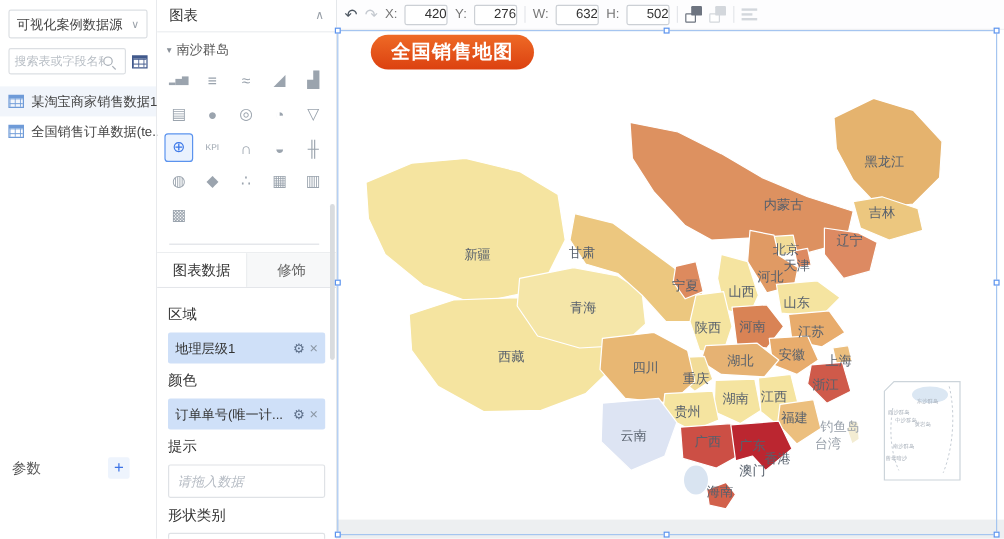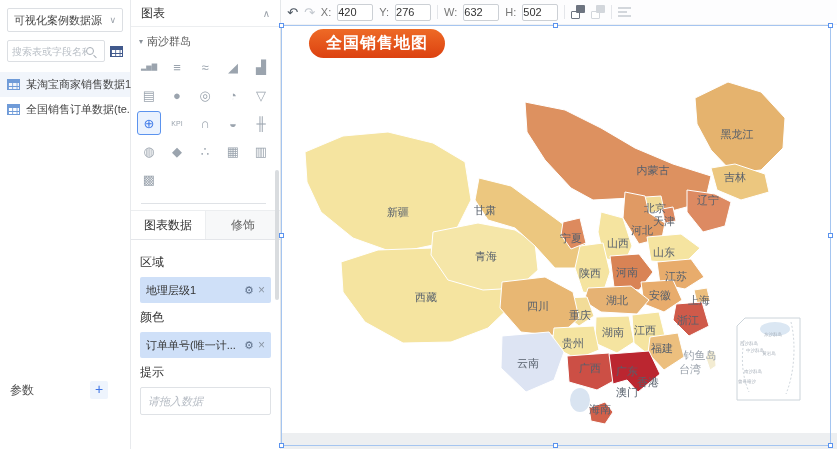--- a/index.html
+++ b/index.html
@@ -70,7 +70,7 @@
   .undo { color:#4b5560; }
   .redo { color:#c3c8cf; }
   .tb-lab { font-size:11px; color:#777; }
-  .tb-in { width:36px; height:17px; border:1px solid #ccd0d5; border-radius:2px; text-align:left; font-size:11px; color:#333;
+  .tb-in { width:36px; height:17px; border:1px solid #ccd0d5; border-radius:2px; text-align:right; font-size:11px; color:#333;
     font-family:inherit; outline:none; background:#fff; }
   .tb-sep { width:1px; height:14px; background:#e4e6ea; }
   .ic-copy { position:relative; width:14px; height:14px; cursor:pointer; }

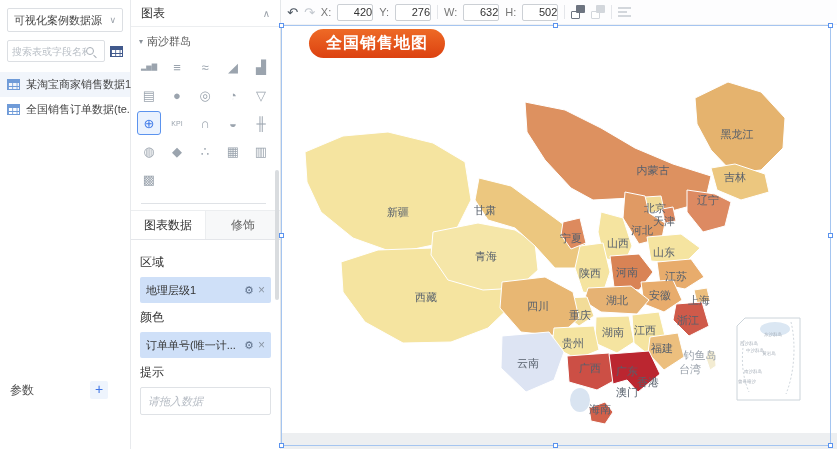--- a/index.html
+++ b/index.html
@@ -178,6 +178,7 @@
         <span class="x">×</span>
       </div>
       <div class="f-label">提示</div>
+      <div class="ph-box">请拖入数据</div>
       <div class="ph-box">请拖入数据</div>
 
     </div>

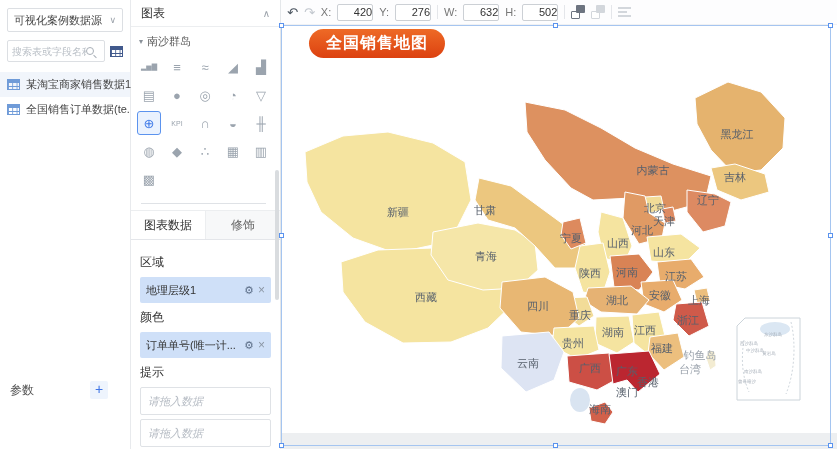--- a/index.html
+++ b/index.html
@@ -179,6 +179,7 @@
       </div>
       <div class="f-label">提示</div>
       <div class="ph-box">请拖入数据</div>
+      <div class="f-label">形状类别</div>
       <div class="ph-box">请拖入数据</div>
 
     </div>

